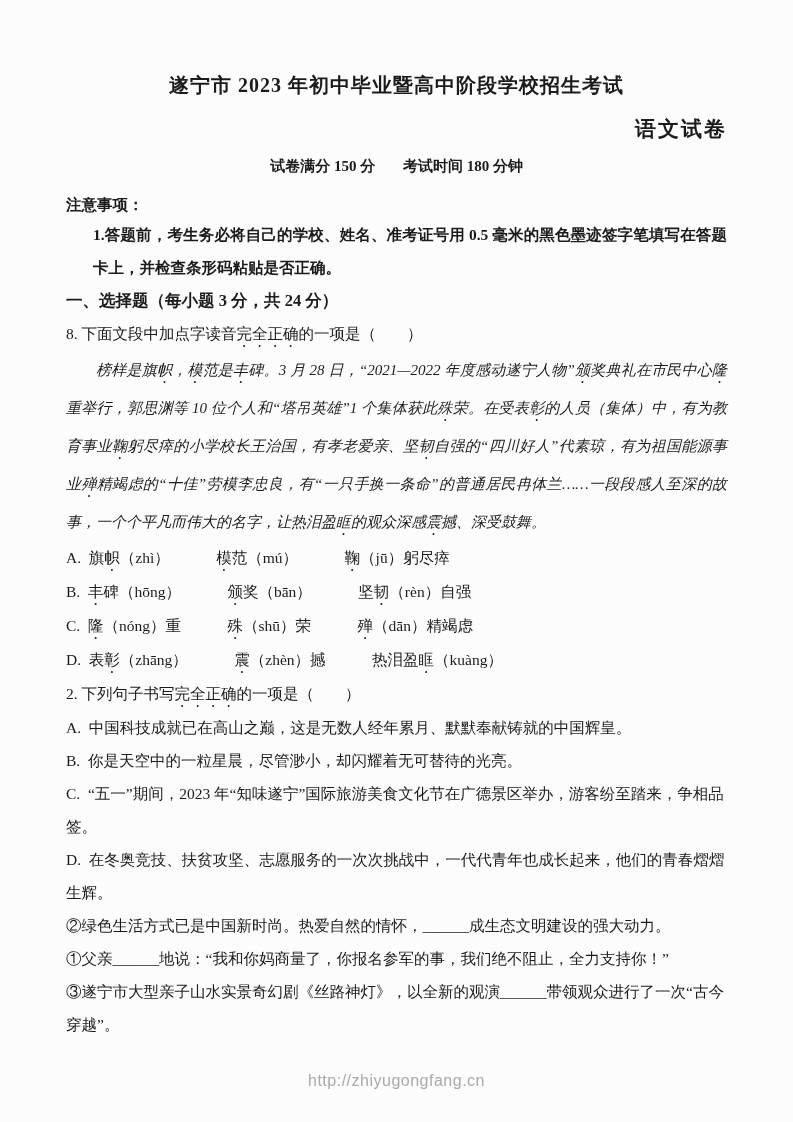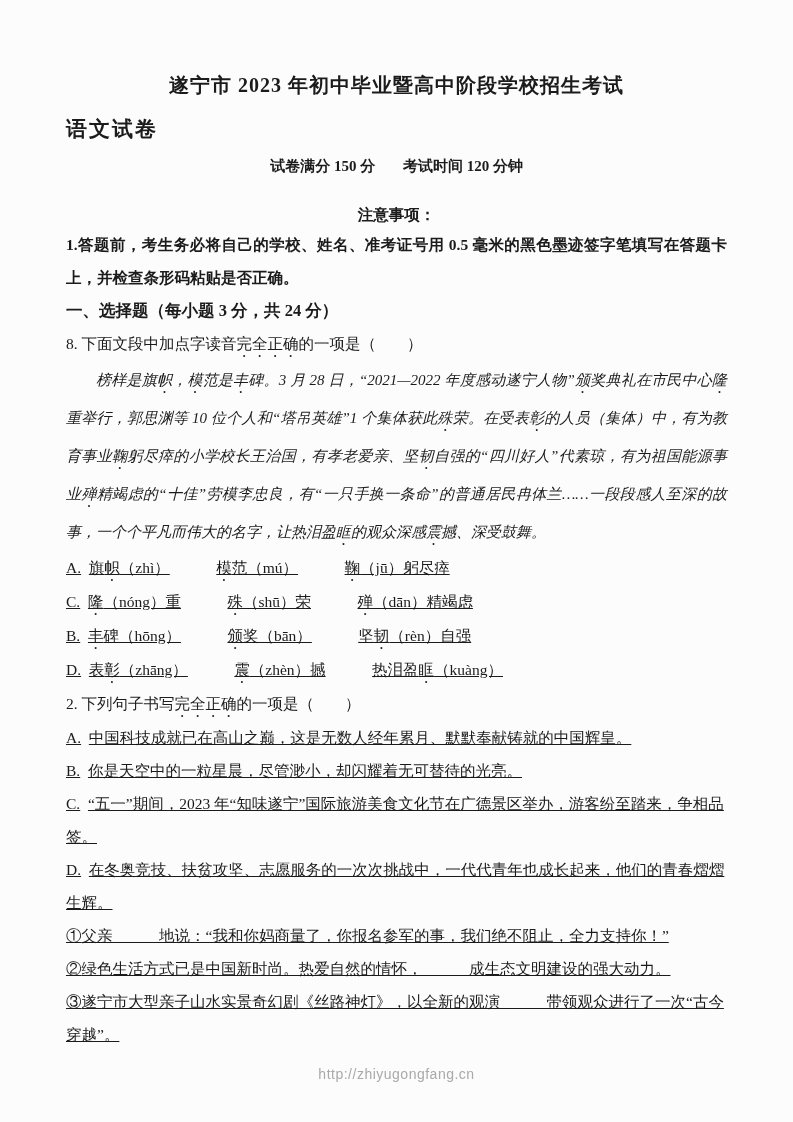--- a/index.html
+++ b/index.html
@@ -25,7 +25,7 @@
   }
   .subtitle {
     margin: 14px 0 0 0;
-    text-align: left;
+    text-align: right;
     font-size: 21px;
     font-weight: bold;
     letter-spacing: 2px;

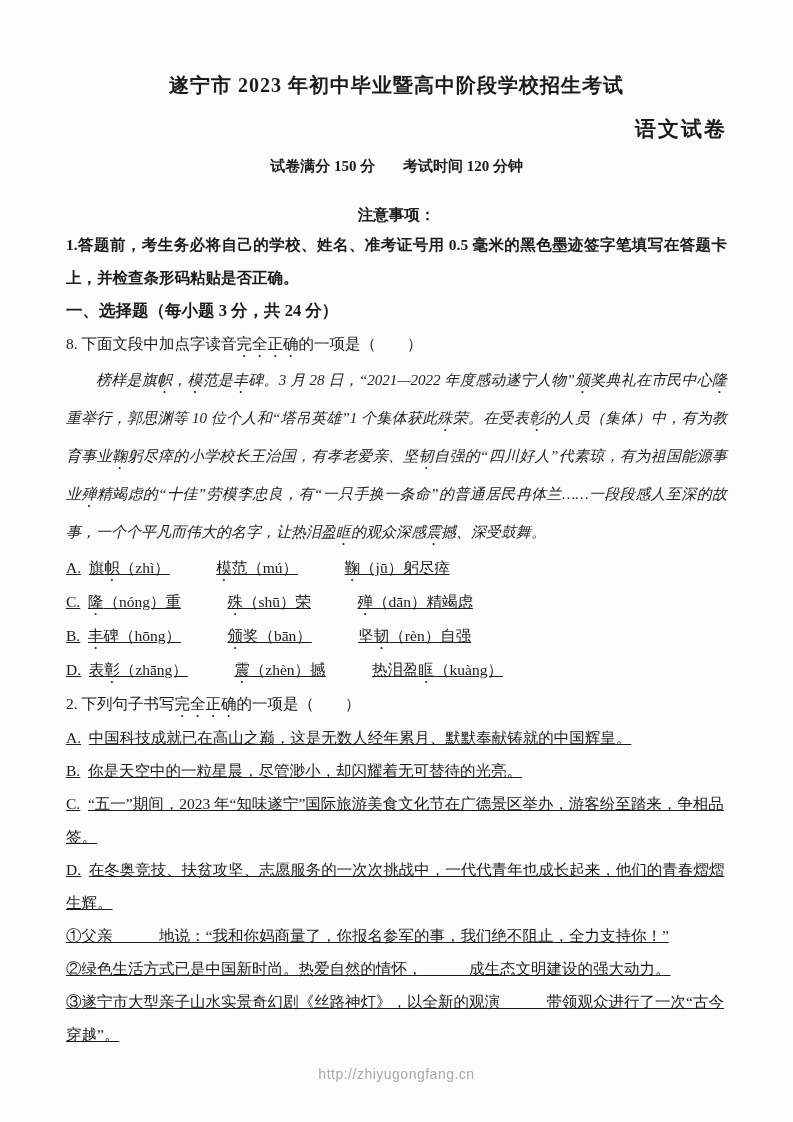--- a/index.html
+++ b/index.html
@@ -109,7 +109,7 @@
 
     <div class="meta">
       <span>试卷满分 150 分</span>
-      <span class="meta-time">考试时间 120 分钟</span>
+      <span class="meta-time">考试时间 180 分钟</span>
     </div>
 
     <div class="notice-heading">注意事项：</div>

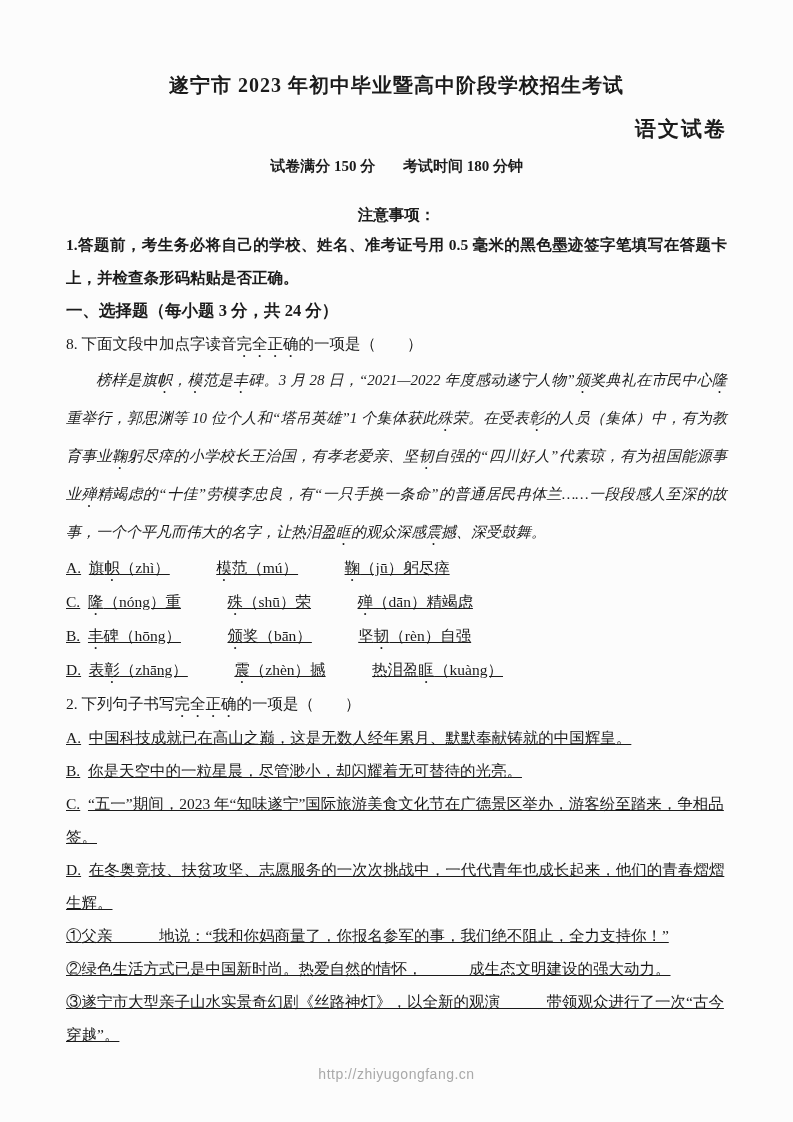--- a/index.html
+++ b/index.html
@@ -44,8 +44,7 @@
     font-size: 15.5px;
     font-weight: bold;
     line-height: 26px;
-    margin-top: 24px;
-    text-align: center;
+    margin-top: 14px;
   }
   p.body-line {
     margin: 0;

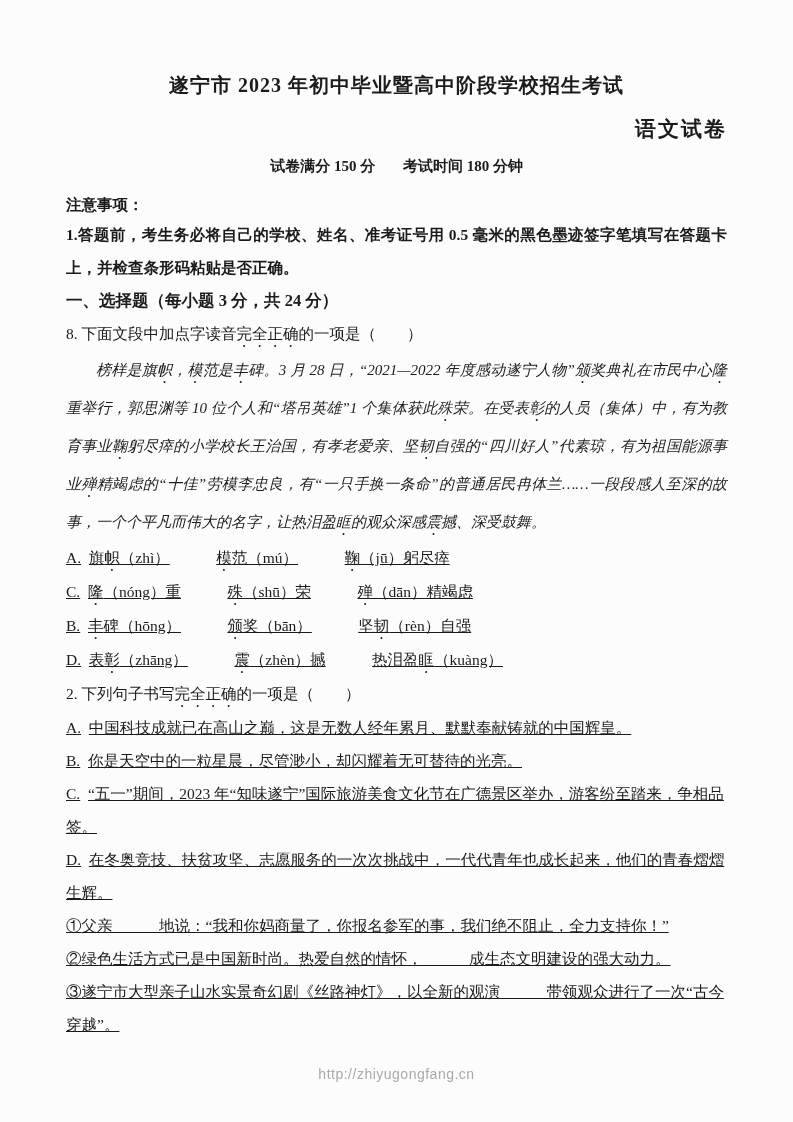--- a/index.html
+++ b/index.html
@@ -53,7 +53,7 @@
     text-align: justify;
     text-justify: inter-character;
   }
-  p.bold { font-weight: bold; }
+  p.bold { font-weight: bold; margin-left: 27px; }
 
   .section-heading {
     font-size: 16.5px;

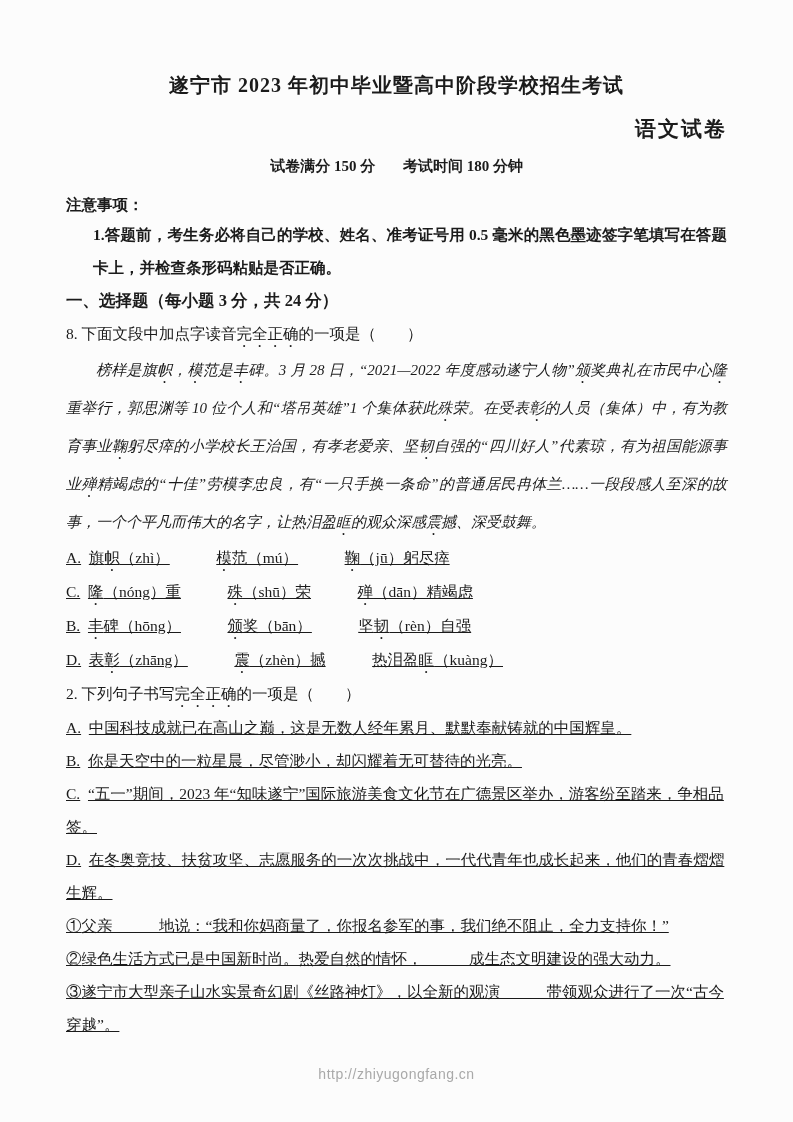--- a/index.html
+++ b/index.html
@@ -72,7 +72,7 @@
     font-style: italic;
   }
 
-  .option-row { margin: 0; font-size: 15.5px; line-height: 33px; text-decoration: underline; }
+  .option-row { margin: 0; font-size: 15.5px; line-height: 33px; }
   .opt-label { margin-right: 0.5em; }
   .opt-part + .opt-part { margin-left: 3em; }
 

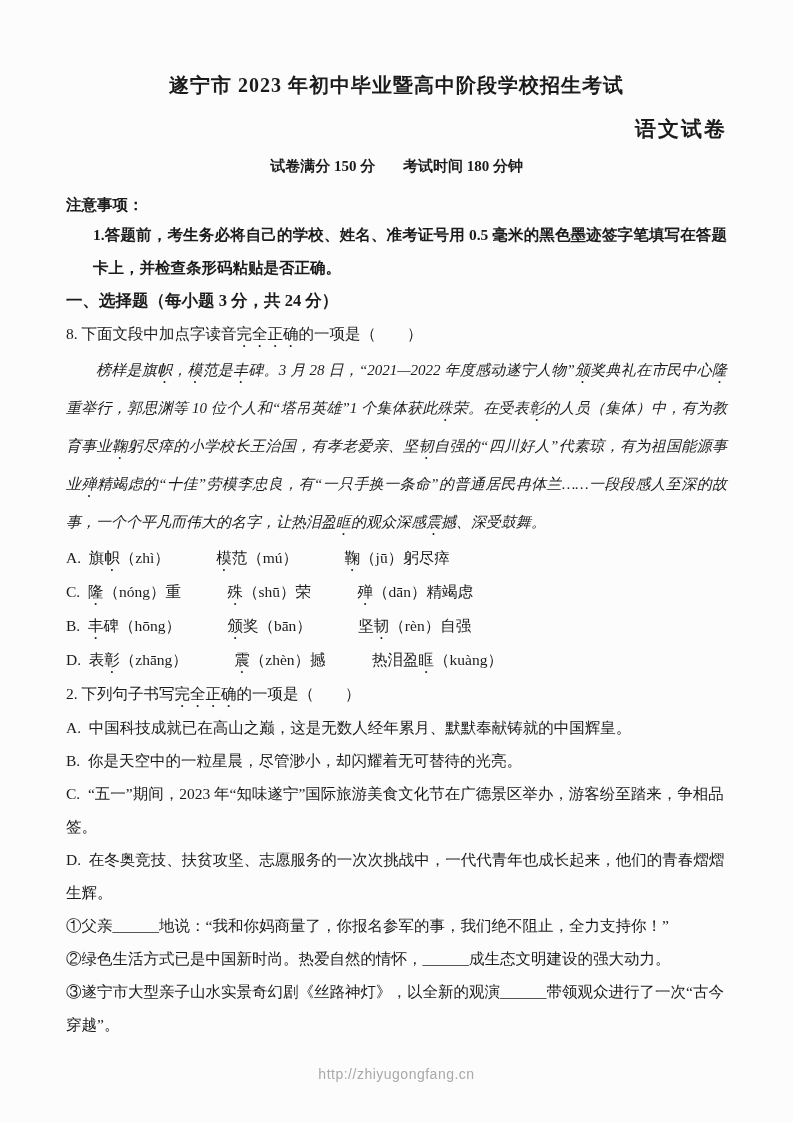--- a/index.html
+++ b/index.html
@@ -124,10 +124,10 @@
       <span class="opt-label">A.</span><span class="opt-part seg"><span>旗</span><span class="em">帜</span><span>（zhì）</span></span><span class="opt-part seg"><span class="em">模</span><span>范（mú）</span></span><span class="opt-part seg"><span class="em">鞠</span><span>（jū）躬尽瘁</span></span>
     </p>
     <p class="option-row">
-      <span class="opt-label">C.</span><span class="opt-part seg"><span class="em">隆</span><span>（nóng）重</span></span><span class="opt-part seg"><span class="em">殊</span><span>（shū）荣</span></span><span class="opt-part seg"><span class="em">殚</span><span>（dān）精竭虑</span></span>
+      <span class="opt-label">B.</span><span class="opt-part seg"><span class="em">丰</span><span>碑（hōng）</span></span><span class="opt-part seg"><span class="em">颁</span><span>奖（bān）</span></span><span class="opt-part seg"><span>坚</span><span class="em">韧</span><span>（rèn）自强</span></span>
     </p>
     <p class="option-row">
-      <span class="opt-label">B.</span><span class="opt-part seg"><span class="em">丰</span><span>碑（hōng）</span></span><span class="opt-part seg"><span class="em">颁</span><span>奖（bān）</span></span><span class="opt-part seg"><span>坚</span><span class="em">韧</span><span>（rèn）自强</span></span>
+      <span class="opt-label">C.</span><span class="opt-part seg"><span class="em">隆</span><span>（nóng）重</span></span><span class="opt-part seg"><span class="em">殊</span><span>（shū）荣</span></span><span class="opt-part seg"><span class="em">殚</span><span>（dān）精竭虑</span></span>
     </p>
     <p class="option-row">
       <span class="opt-label">D.</span><span class="opt-part seg"><span>表</span><span class="em">彰</span><span>（zhāng）</span></span><span class="opt-part seg"><span class="em">震</span><span>（zhèn）撼</span></span><span class="opt-part seg"><span>热泪盈</span><span class="em">眶</span><span>（kuàng）</span></span>

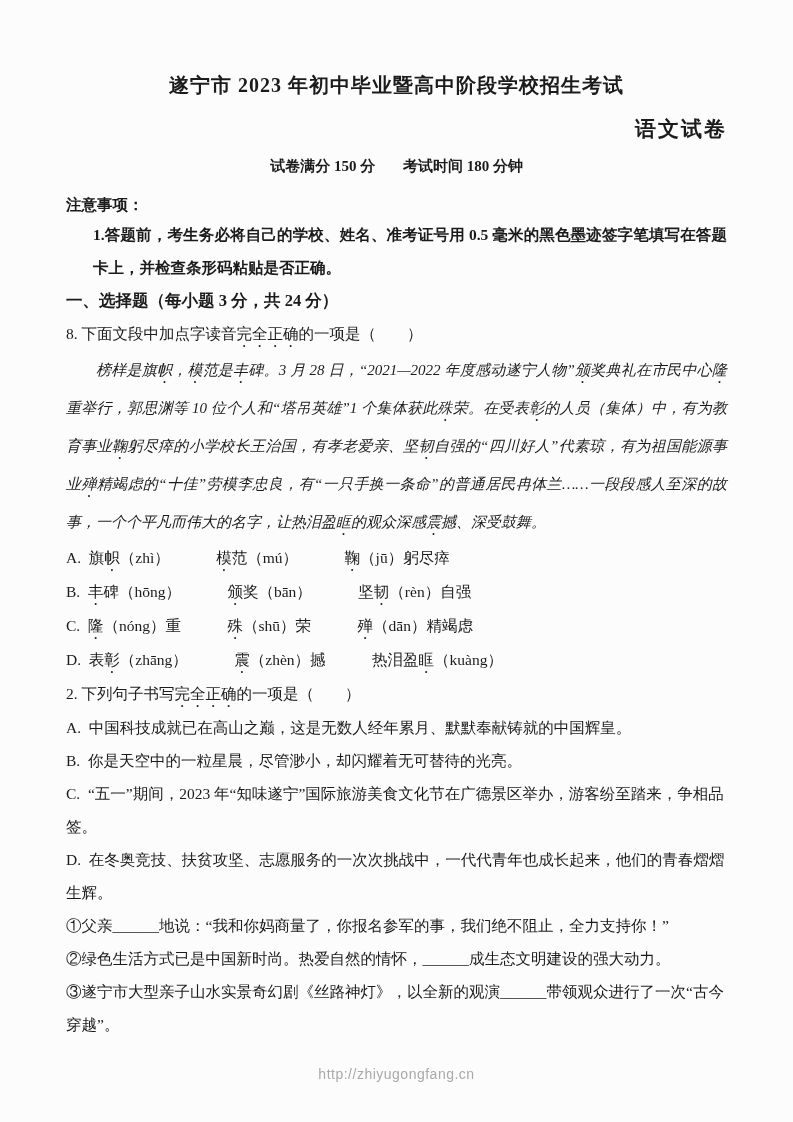--- a/index.html
+++ b/index.html
@@ -150,10 +150,10 @@
 
 
     <p class="option-row blank-item">
-      <span class="opt-label">①</span><span>父亲______地说：“我和你妈商量了，你报名参军的事，我们绝不阻止，全力支持你！”</span>
+      <span class="opt-label">②</span><span>绿色生活方式已是中国新时尚。热爱自然的情怀，______成生态文明建设的强大动力。</span>
     </p>
     <p class="option-row blank-item">
-      <span class="opt-label">②</span><span>绿色生活方式已是中国新时尚。热爱自然的情怀，______成生态文明建设的强大动力。</span>
+      <span class="opt-label">①</span><span>父亲______地说：“我和你妈商量了，你报名参军的事，我们绝不阻止，全力支持你！”</span>
     </p>
     <p class="option-row blank-item">
       <span class="opt-label">③</span><span>遂宁市大型亲子山水实景奇幻剧《丝路神灯》，以全新的观演______带领观众进行了一次“古今穿越”。</span>

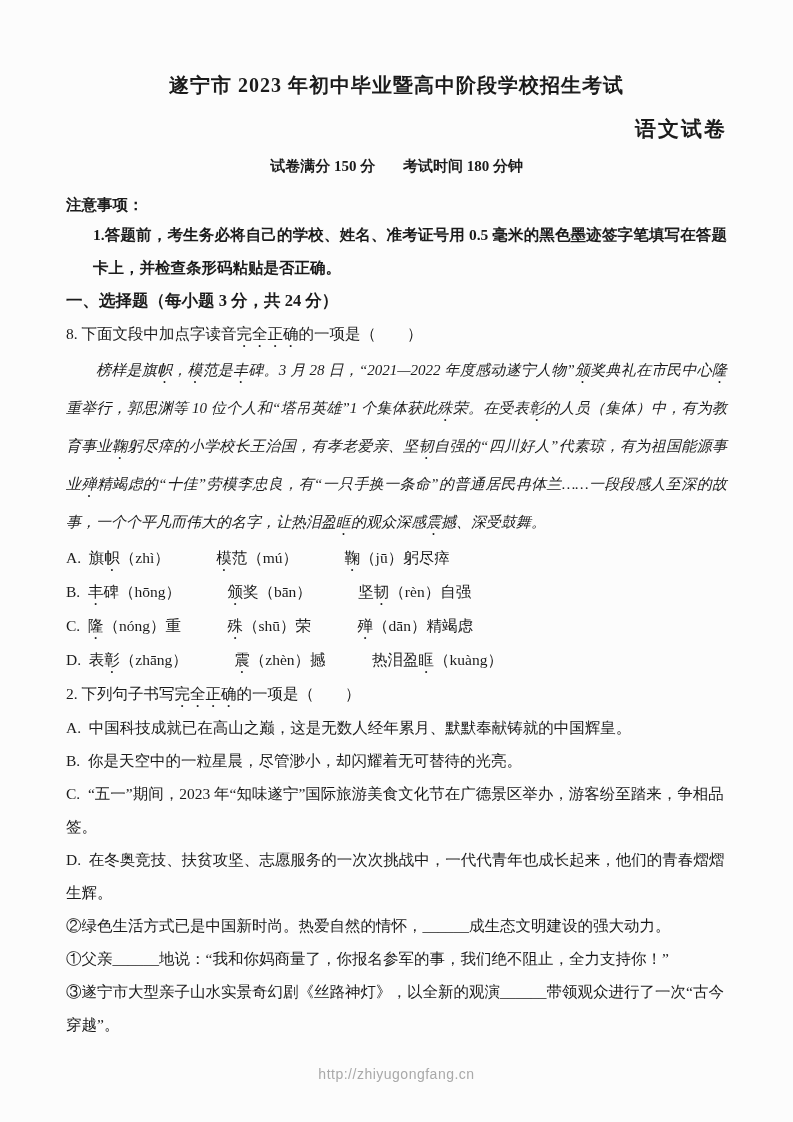--- a/index.html
+++ b/index.html
@@ -89,10 +89,10 @@
   .watermark {
     position: absolute;
     left: 0; right: 0;
-    bottom: 40px;
+    bottom: 32px;
     text-align: center;
     color: #a9a9a9;
-    font-size: 14px;
+    font-size: 16px;
     font-family: "Liberation Sans", "DejaVu Sans", sans-serif;
     letter-spacing: 0.5px;
   }

